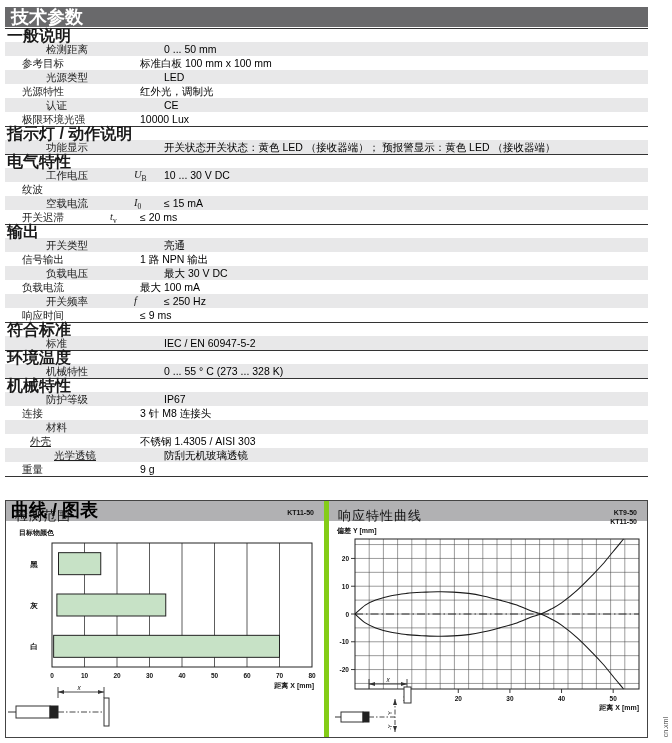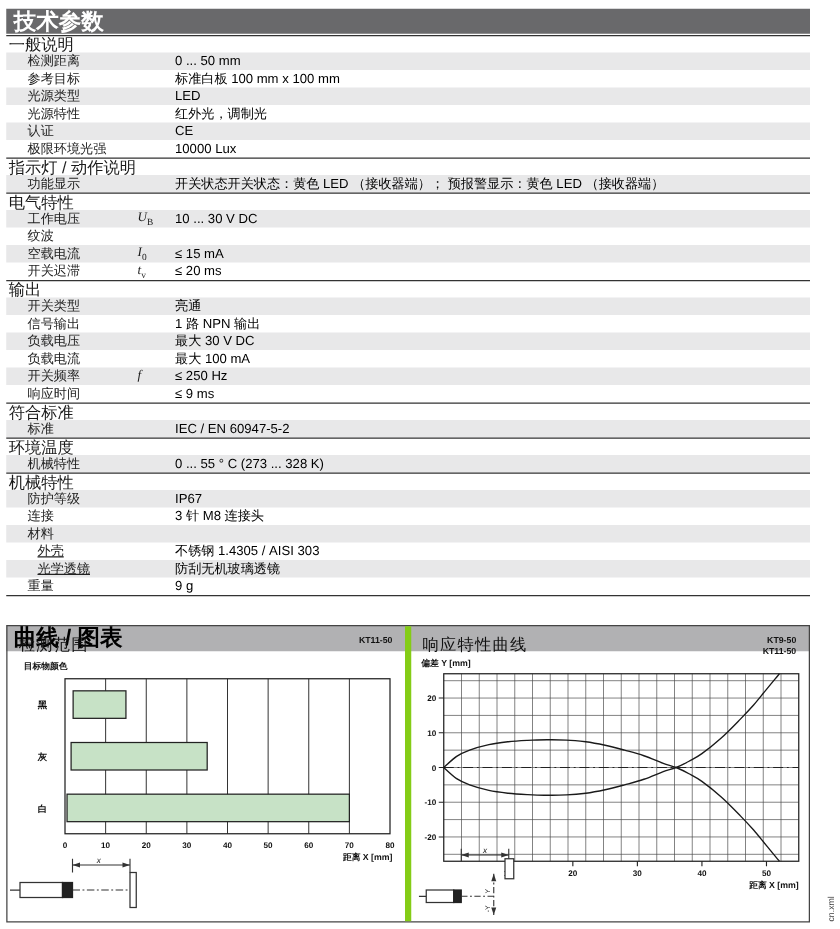--- a/index.html
+++ b/index.html
@@ -12,7 +12,7 @@
   .bar1{top:7px;height:20px;line-height:20px;background:#69696b;color:#fff;}
   .bar2{top:500px;height:21px;line-height:21px;background:#b1b1b3;color:#000;}
   #tech-table{position:absolute;left:5px;top:28px;width:643px;border-bottom:1px solid #333;}
-  .sec-header{height:13px;line-height:13px;font-weight:normal;font-size:13px;border-top:1px solid #333;padding-left:2px;}
+  .sec-header{height:13px;line-height:13px;font-weight:bold;font-size:16px;border-top:1px solid #333;padding-left:2px;}
   .t-row{display:flex;height:14px;line-height:14px;font-size:10.5px;}
   .t-row.shaded{background:#e8e8e9;}
   .c-label{flex:0 0 105px;padding-left:17px;box-sizing:border-box;color:#222;white-space:nowrap;}

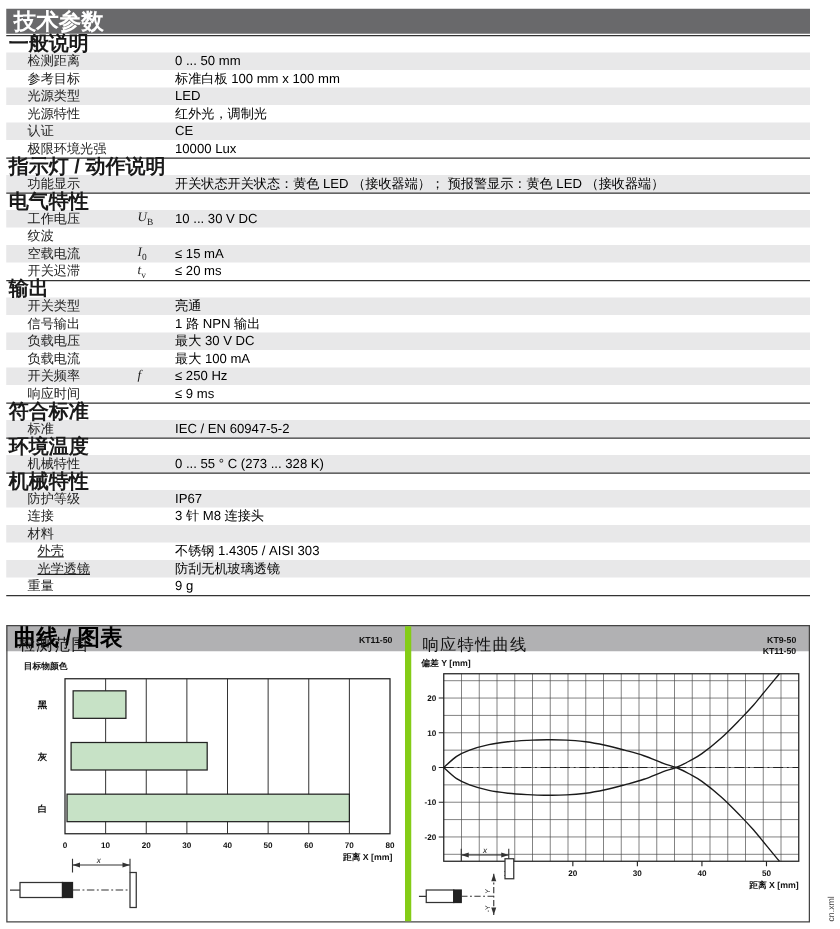--- a/index.html
+++ b/index.html
@@ -14,7 +14,7 @@
   #tech-table{position:absolute;left:5px;top:28px;width:643px;border-bottom:1px solid #333;}
   .sec-header{height:13px;line-height:13px;font-weight:bold;font-size:16px;border-top:1px solid #333;padding-left:2px;}
   .t-row{display:flex;height:14px;line-height:14px;font-size:10.5px;}
-  .t-row.shaded{background:#e8e8e9;}
+  .t-row.shaded{background:#e8e8e9;padding-left:24px;}
   .c-label{flex:0 0 105px;padding-left:17px;box-sizing:border-box;color:#222;white-space:nowrap;}
   .c-label.ind2{padding-left:25px;text-decoration:underline;}
   .c-symbol{flex:0 0 30px;font-style:italic;font-family:"Liberation Serif",serif;font-size:10.5px;}

